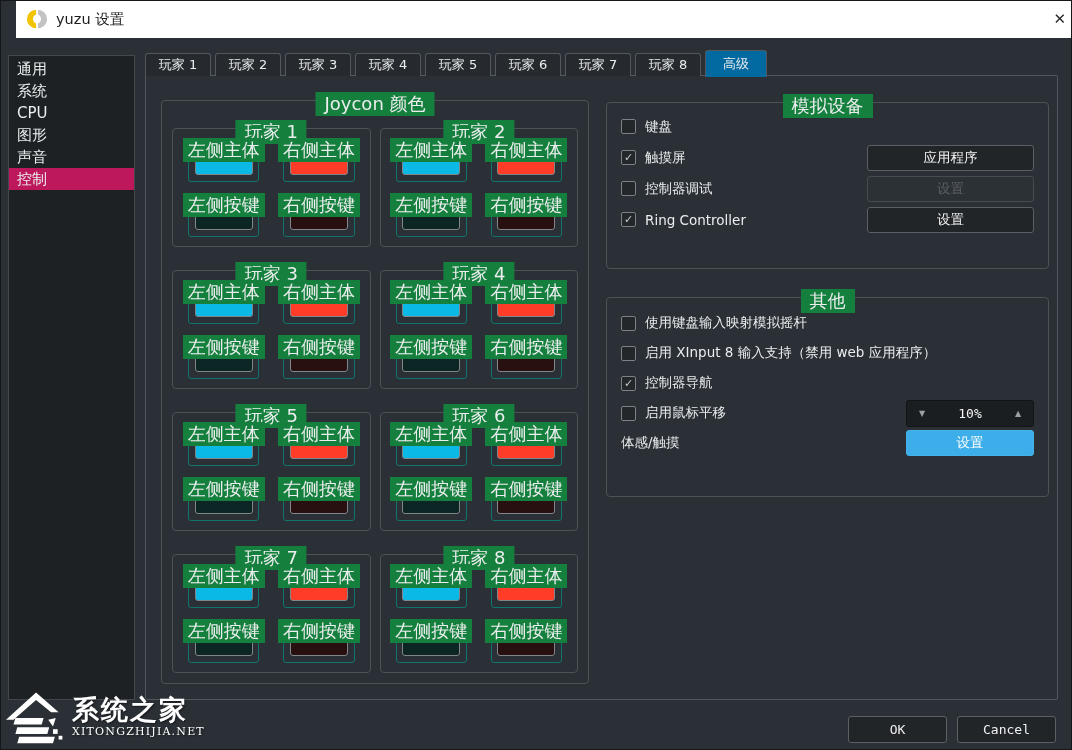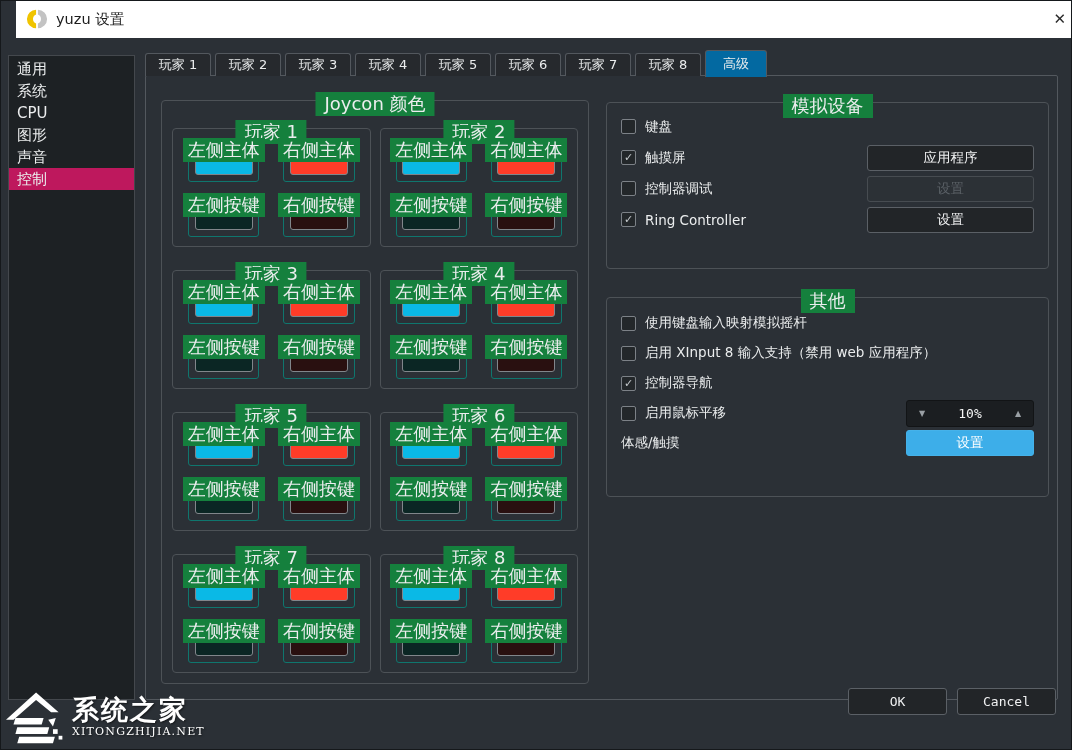--- a/index.html
+++ b/index.html
@@ -76,7 +76,7 @@
                 font-family:"DejaVu Sans Mono","Liberation Mono",monospace; }
 
   
-  .footer-btn { position:absolute; top:688px; width:99px; height:27px; background:#222528;
+  .footer-btn { position:absolute; top:716px; width:99px; height:27px; background:#222528;
                 border:1px solid #5b6066; border-radius:3px; color:#f0f1f2; font-size:13px;
                 font-family:"DejaVu Sans Mono","Liberation Mono",monospace;
                 display:flex; align-items:center; justify-content:center; }

